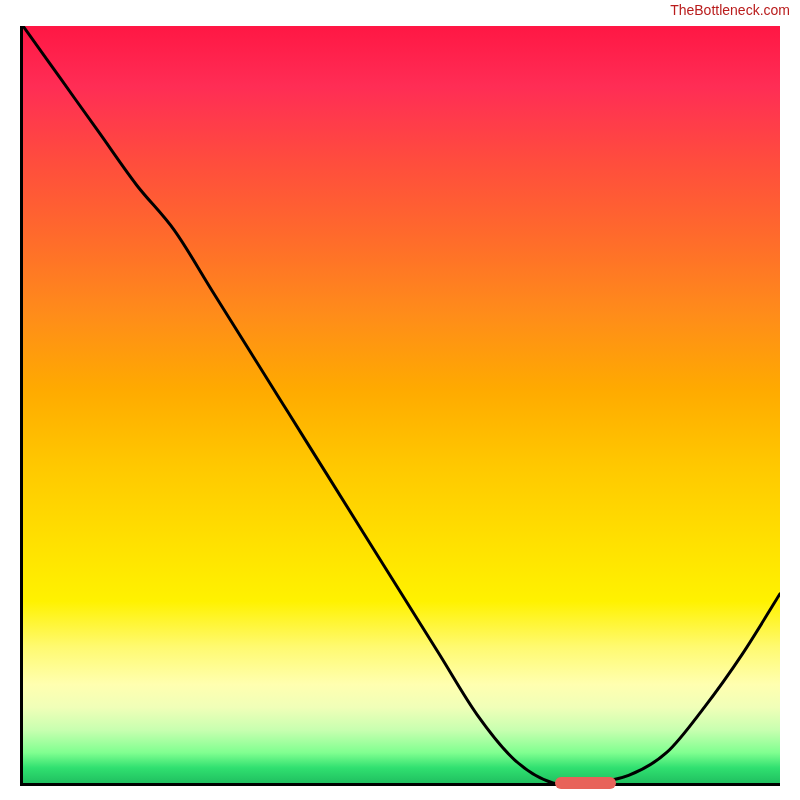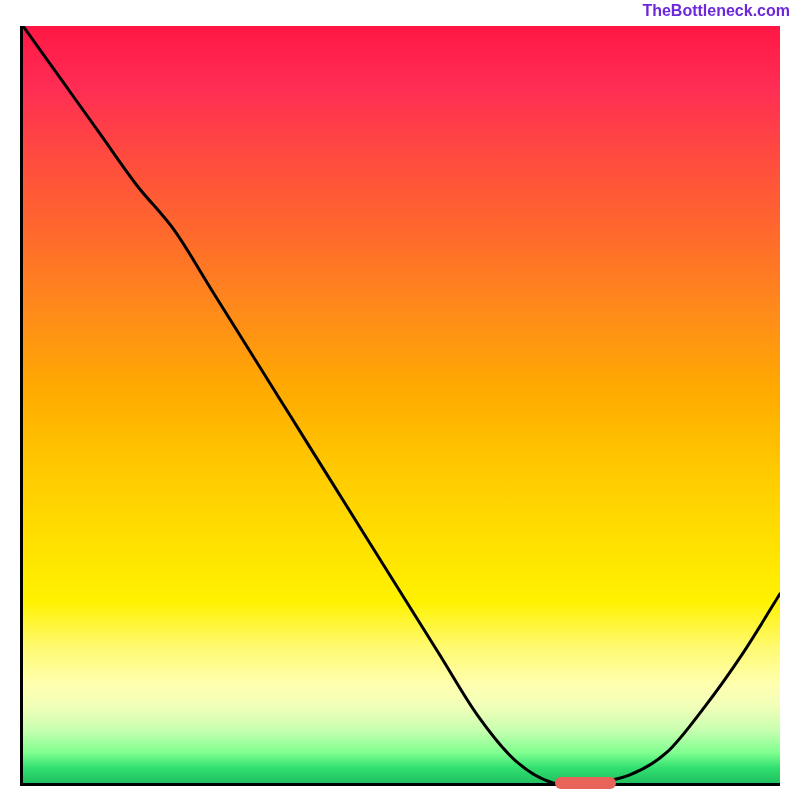--- a/index.html
+++ b/index.html
@@ -14,9 +14,9 @@
     top: 2px;
     right: 10px;
     font-family: Arial, Helvetica, sans-serif;
-    font-size: 16px;
-    color: #6d28d9;
-    font-weight: bold;
+    font-size: 14px;
+    color: #b91c1c;
+    font-weight: normal;
     z-index: 10;
   }
   .plot-area {

